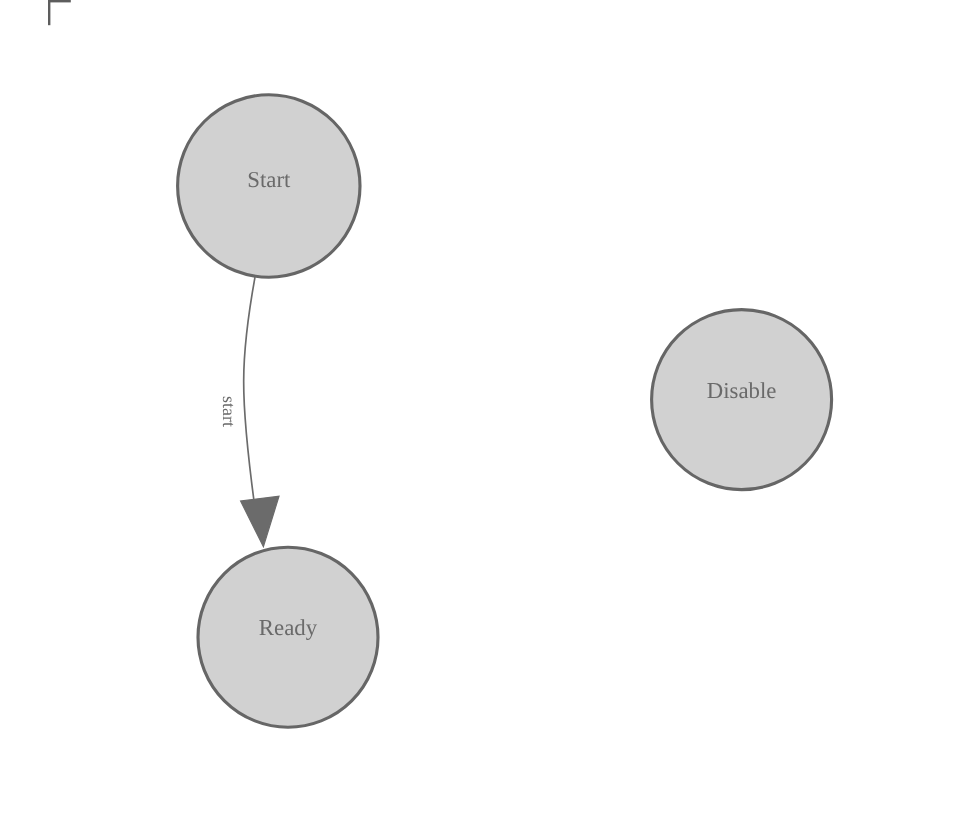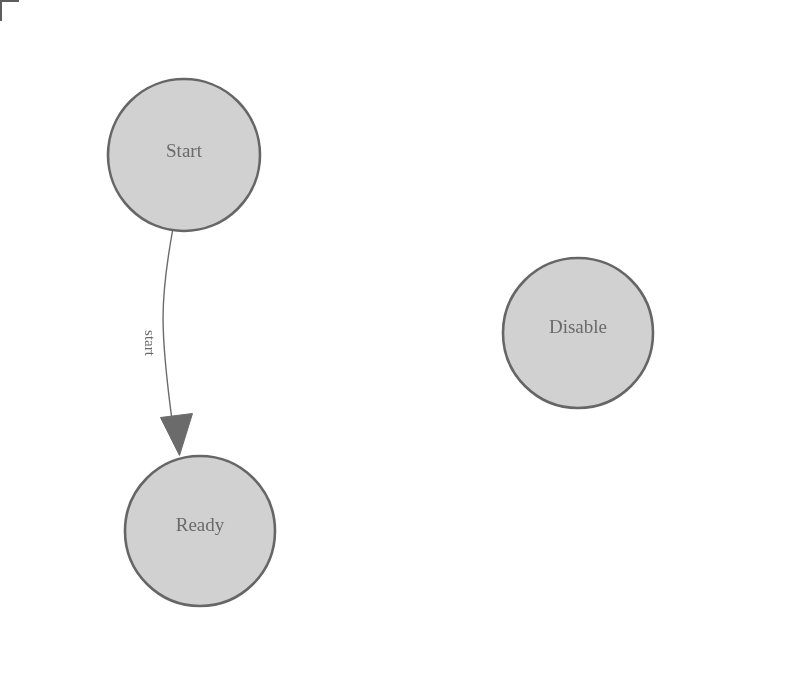--- a/index.html
+++ b/index.html
@@ -17,6 +17,7 @@
     height: 686px;
     background: #ffffff;
     overflow: hidden;
+    margin-left: 40px;
   }
   
   .corner-mark {

